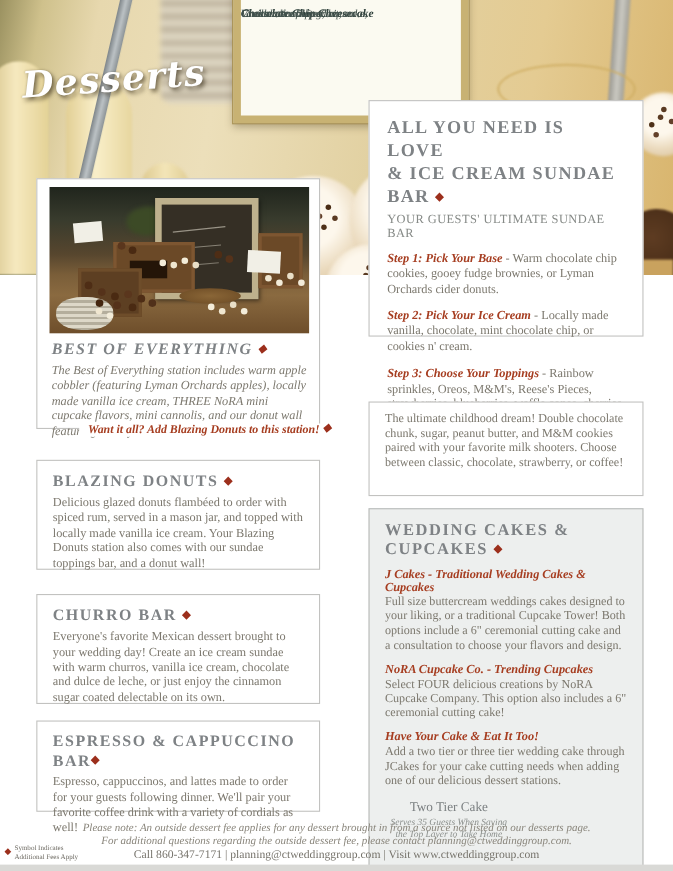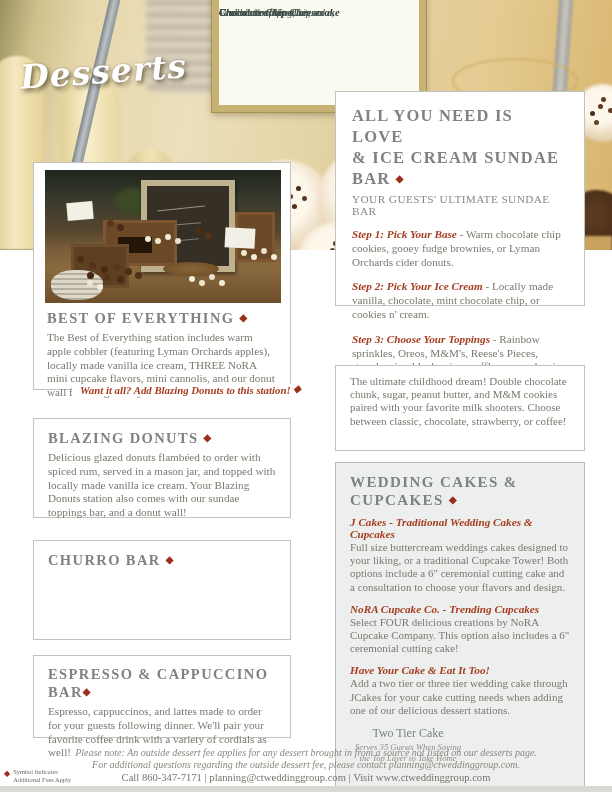--- a/index.html
+++ b/index.html
@@ -63,7 +63,7 @@
   .subtitle{color:#868a87;font-size:11.3px;letter-spacing:.4px;margin:2px 0 0 0;}
   .para{margin:0 0 11px 0;}
   
-  .card-best{left:33px;top:162px;width:258px;height:228px;}
+  .card-best{left:33px;top:162px;width:258px;height:228px;font-style:italic;}
   .best-inner{position:absolute;left:13px;top:146px;width:232px;}
   .inset{position:absolute;left:11px;top:7px;width:236px;height:133px;overflow:hidden;
     background:linear-gradient(180deg,#20251d 0%,#383b2d 22%,#57462e 46%,#7a5e39 60%,#8a6a40 74%,#6e4e2b 100%);}

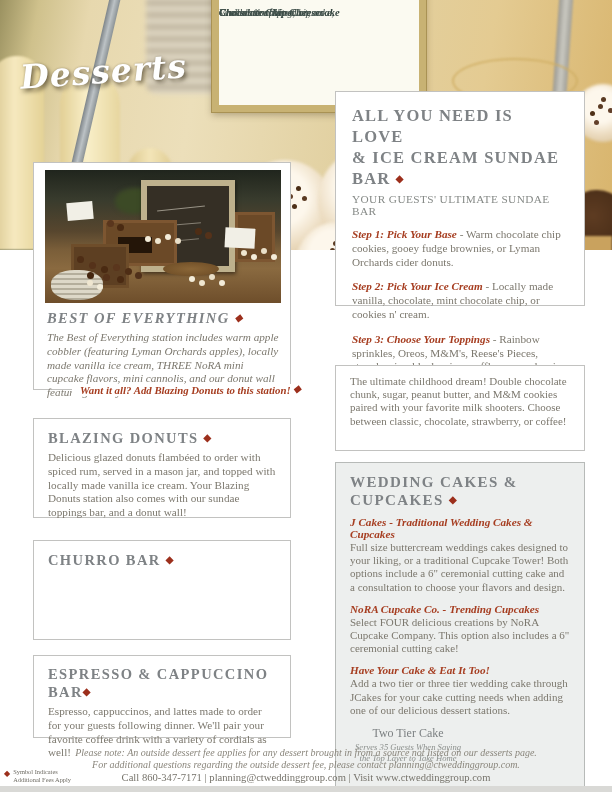--- a/index.html
+++ b/index.html
@@ -184,6 +184,7 @@
 
 <div class="card card-churro">
   <h2 class="ctitle"><span>CHURRO BAR</span> <span class="diamond">◆</span></h2>
+  <p class="body-txt">Everyone's favorite Mexican dessert brought to your wedding day! Create an ice cream sundae with warm churros, vanilla ice cream, chocolate and dulce de leche, or just enjoy the cinnamon sugar coated delectable on its own.</p>
 </div>
 
 <div class="card card-espresso">

